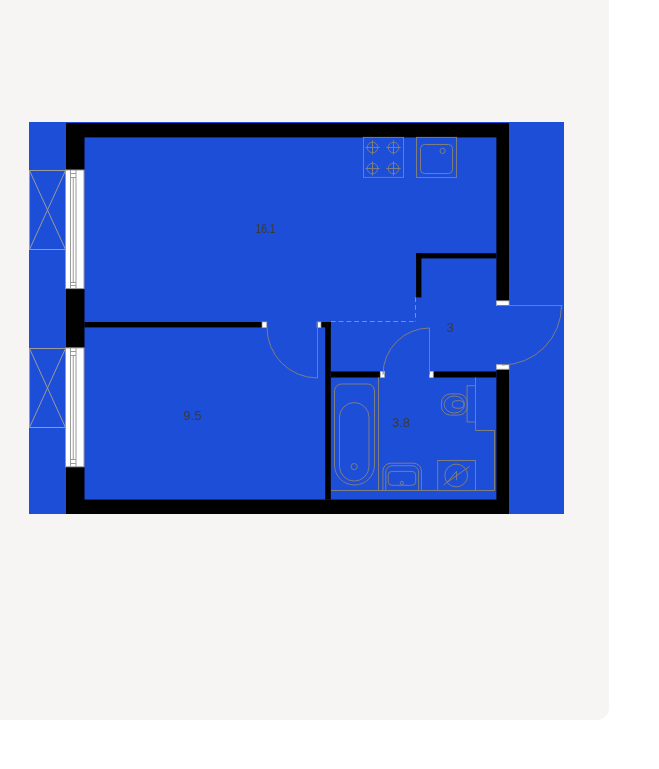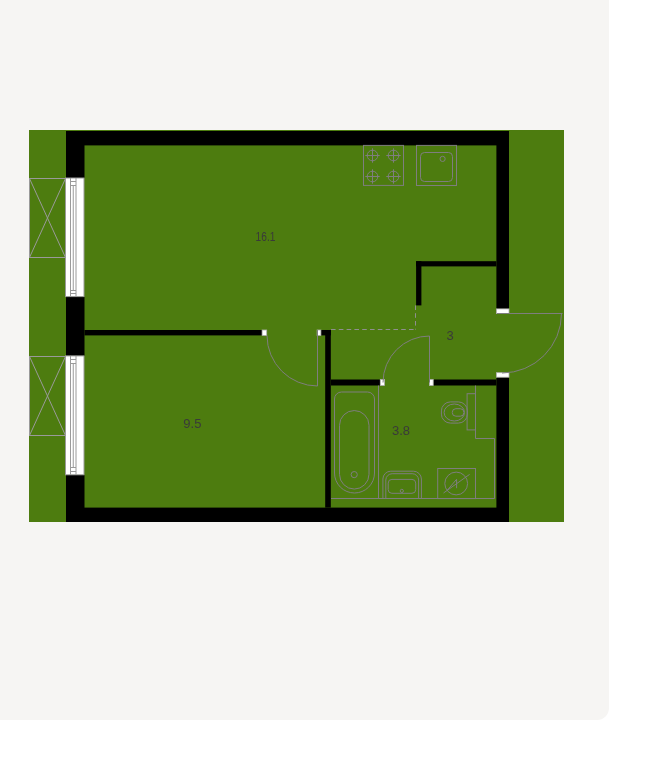--- a/index.html
+++ b/index.html
@@ -5,7 +5,7 @@
   html,body{margin:0;padding:0;background:#ffffff;}
   body{width:659px;height:769px;position:relative;font-family:"Liberation Sans",sans-serif;}
   .card{position:absolute;left:0;top:0;width:609px;height:720px;background:#f6f5f3;border-radius:0 0 12px 0;}
-  .plan{position:absolute;left:29px;top:130px;width:535px;height:392px;background:#4d7c0f;}
+  .plan{position:absolute;left:29px;top:122px;width:535px;height:392px;background:#1d4ed8;}
   svg{display:block;}
 </style>
 </head>

